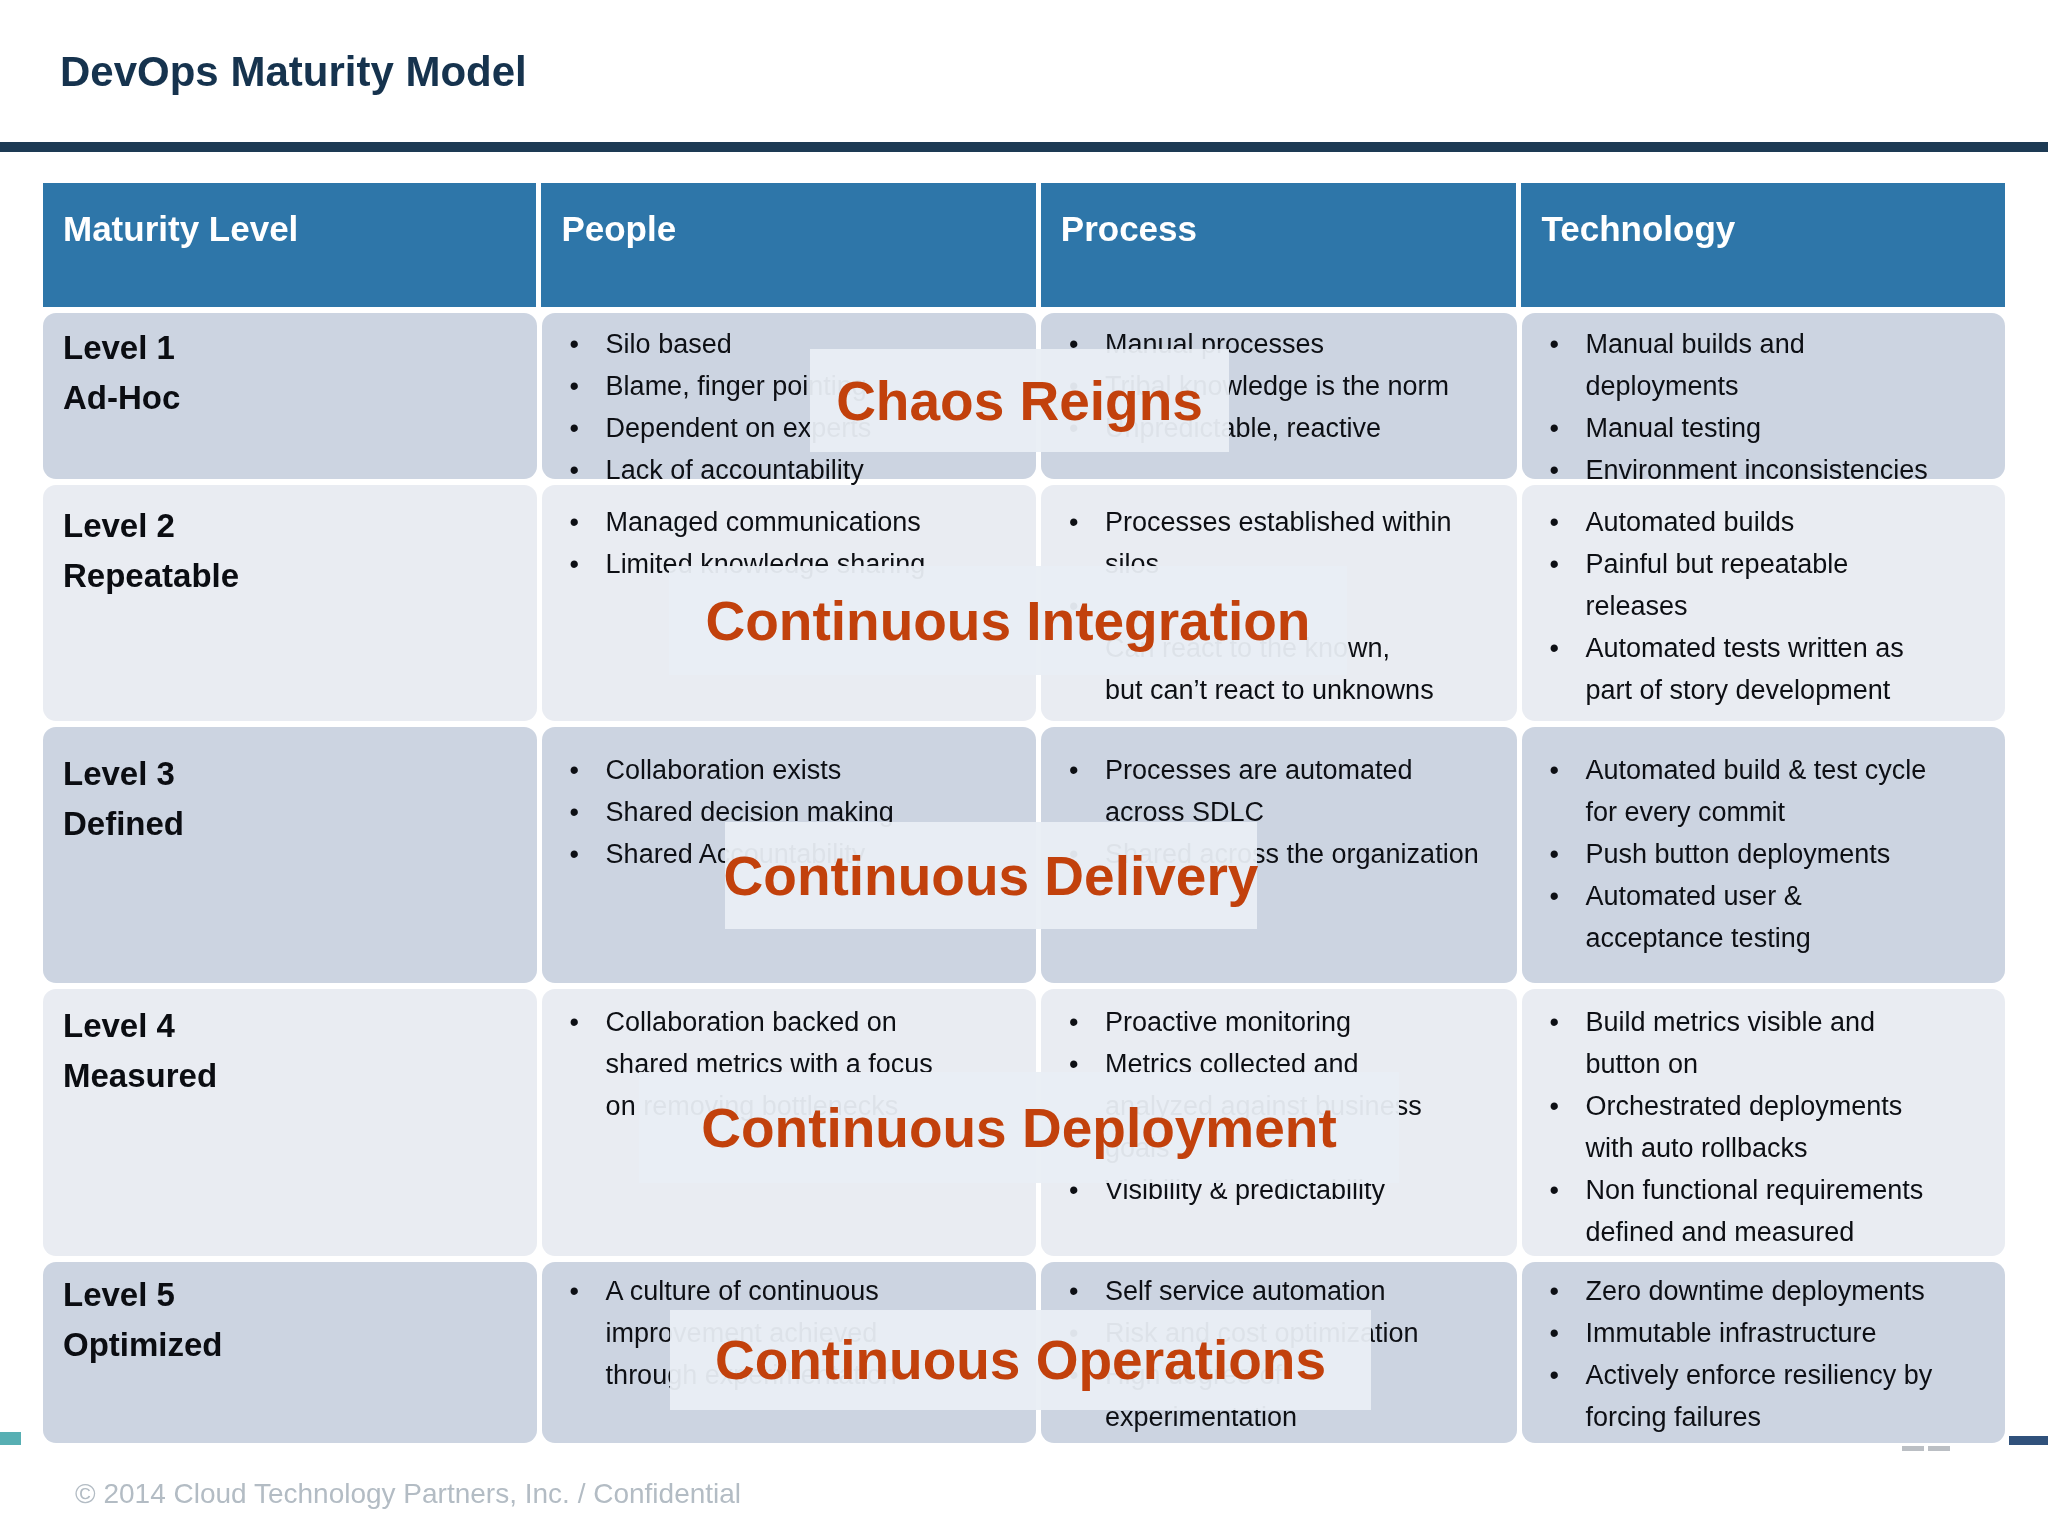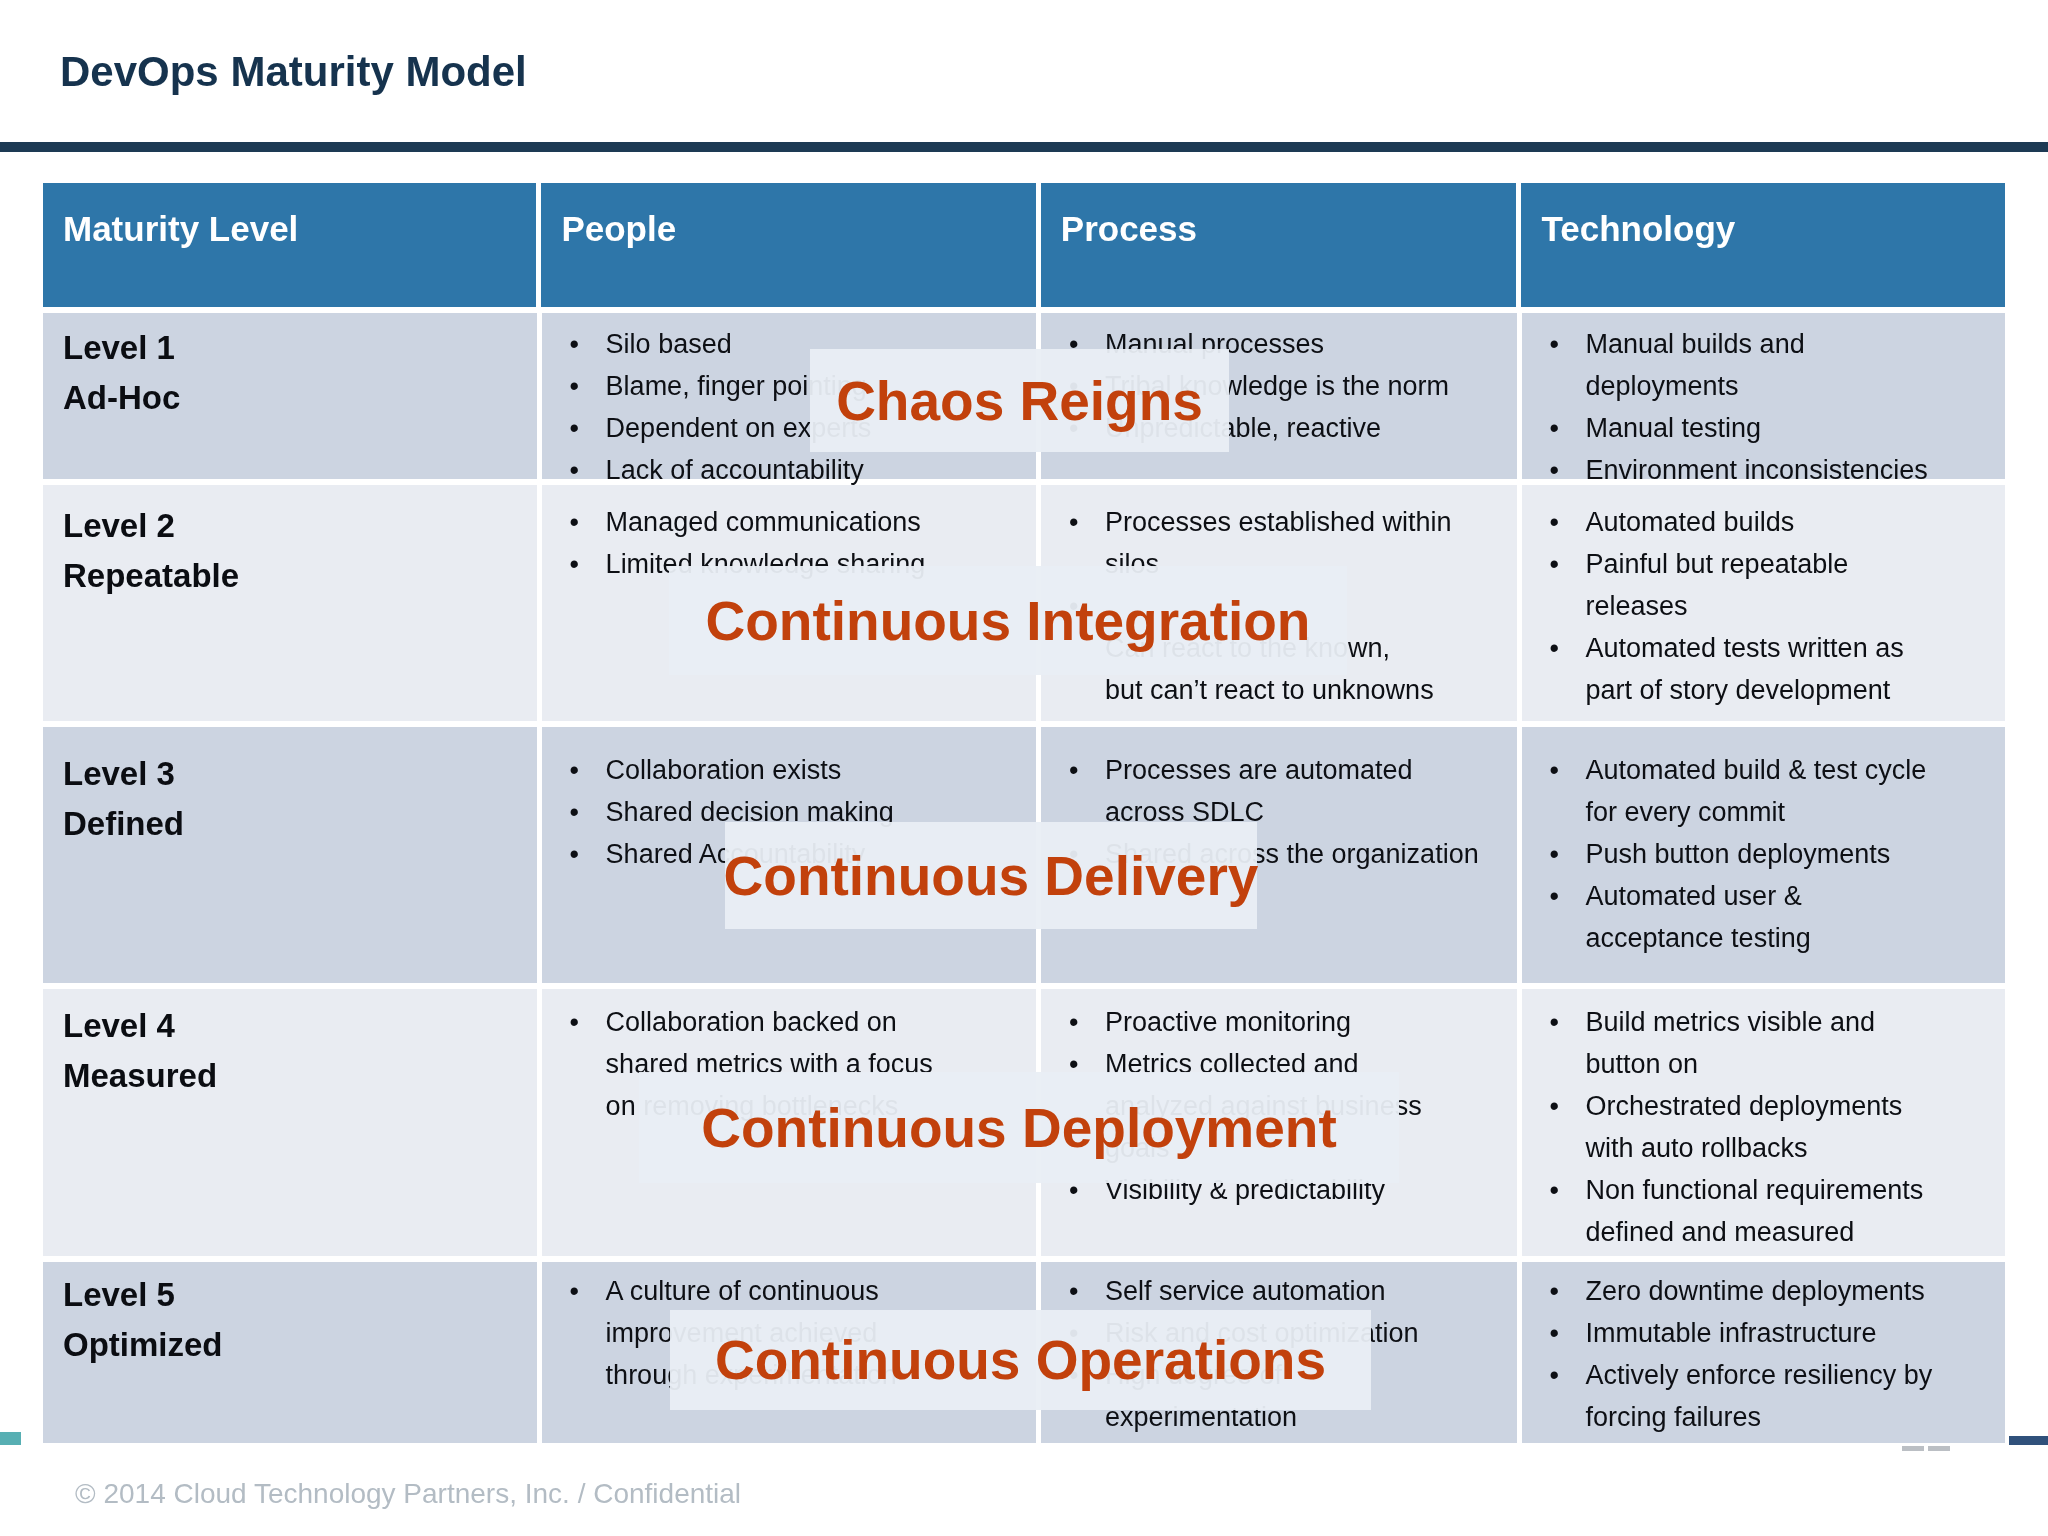--- a/index.html
+++ b/index.html
@@ -14,7 +14,7 @@
          box-sizing:border-box;padding:26px 0 0 20px;}
   .row{display:flex;gap:5px;margin-top:6px;}
   .c1{width:500px;} .c2{width:501px;} .c3{width:482px;} .c4{width:490px;}
-  .cell{box-sizing:border-box;}
+  .cell{box-sizing:border-box;border-radius:13px;}
   .shade-dark .cell{background:#ccd4e1;}
   .shade-light .cell{background:#e9ecf2;}
   .r1 .cell{height:166px;padding-top:10px;}

